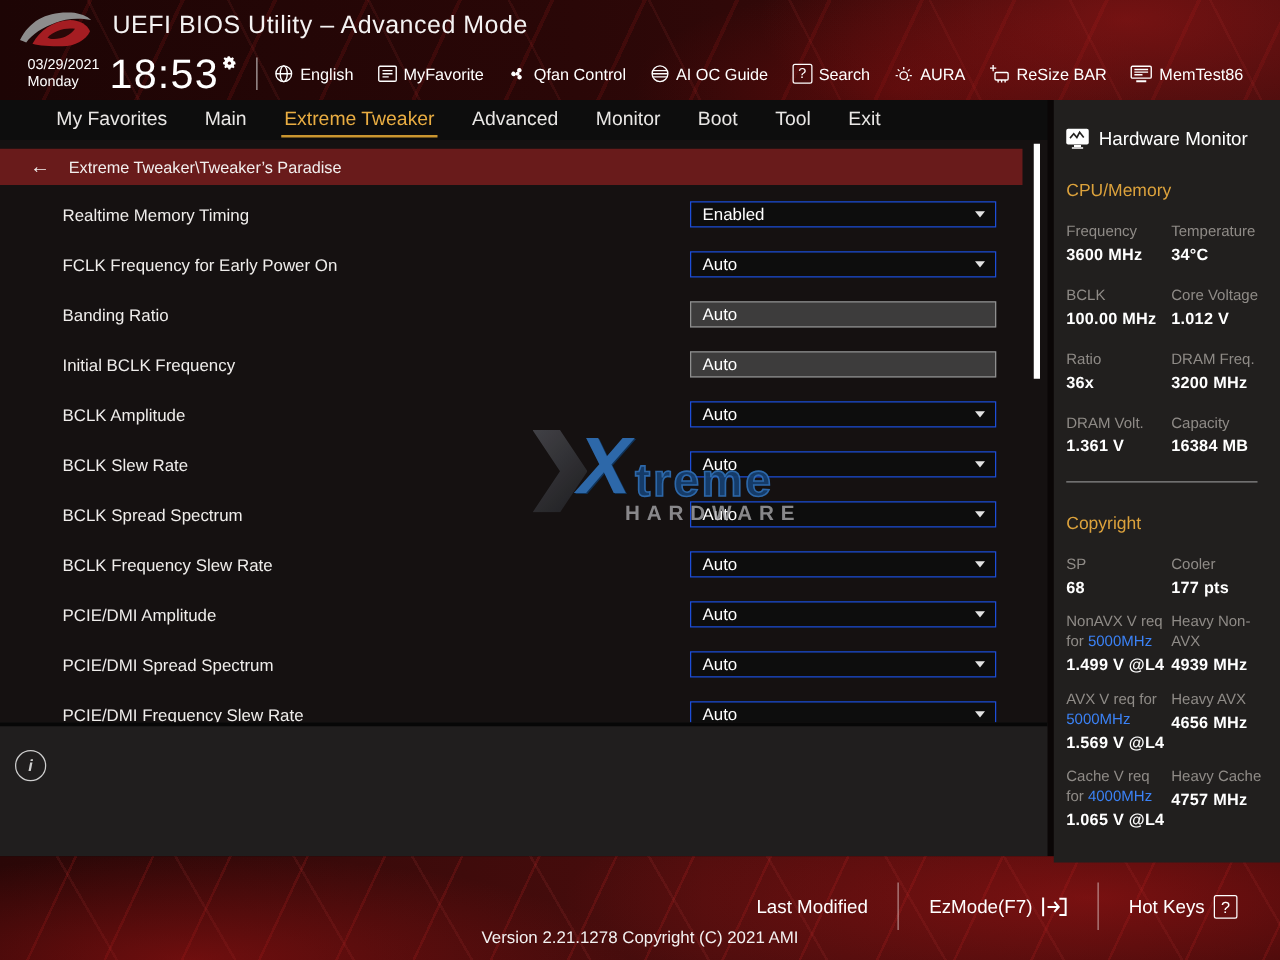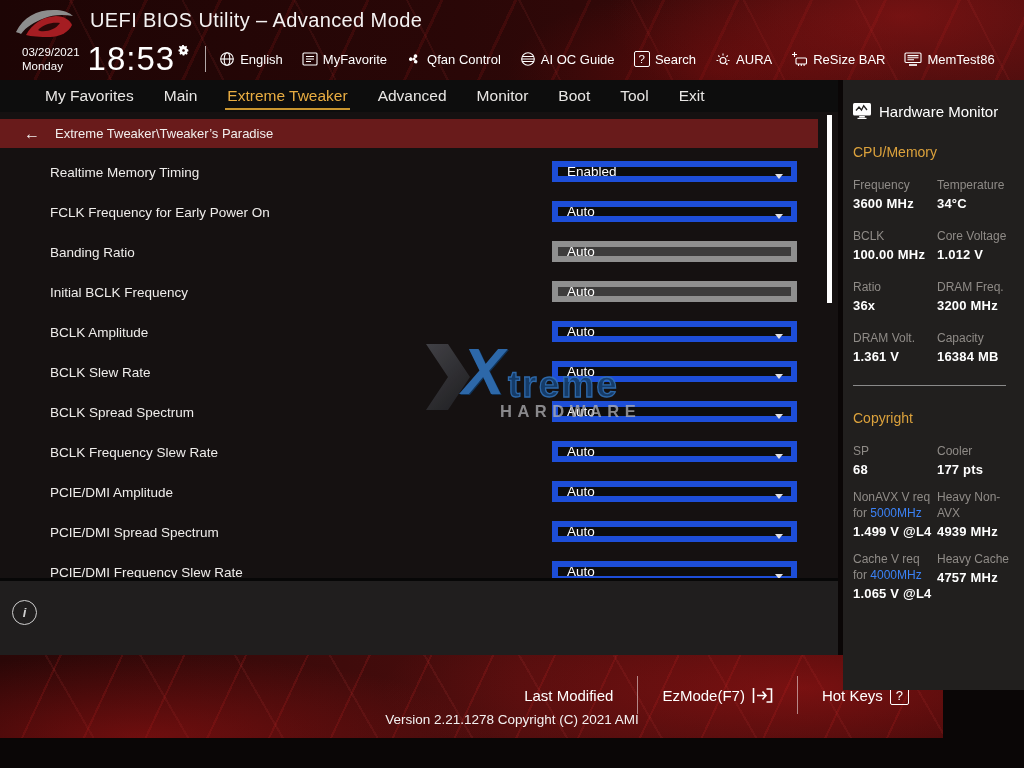--- a/index.html
+++ b/index.html
@@ -54,7 +54,7 @@
   .row-label { position:absolute; left:50px; top:50%; transform:translateY(-50%); font-size:13.5px; color:#efedeb; }
   .control {
     position:absolute; left:552px; top:9px; width:245px; height:21px;
-    border:6px solid #1d4ed8; background:#0d0d0d; color:#fff;
+    border:1px solid #1d4ed8; background:#0d0d0d; color:#fff;
     display:flex; align-items:center; padding-left:9px; font-size:13.5px;
   }
   .control .dd-arrow {

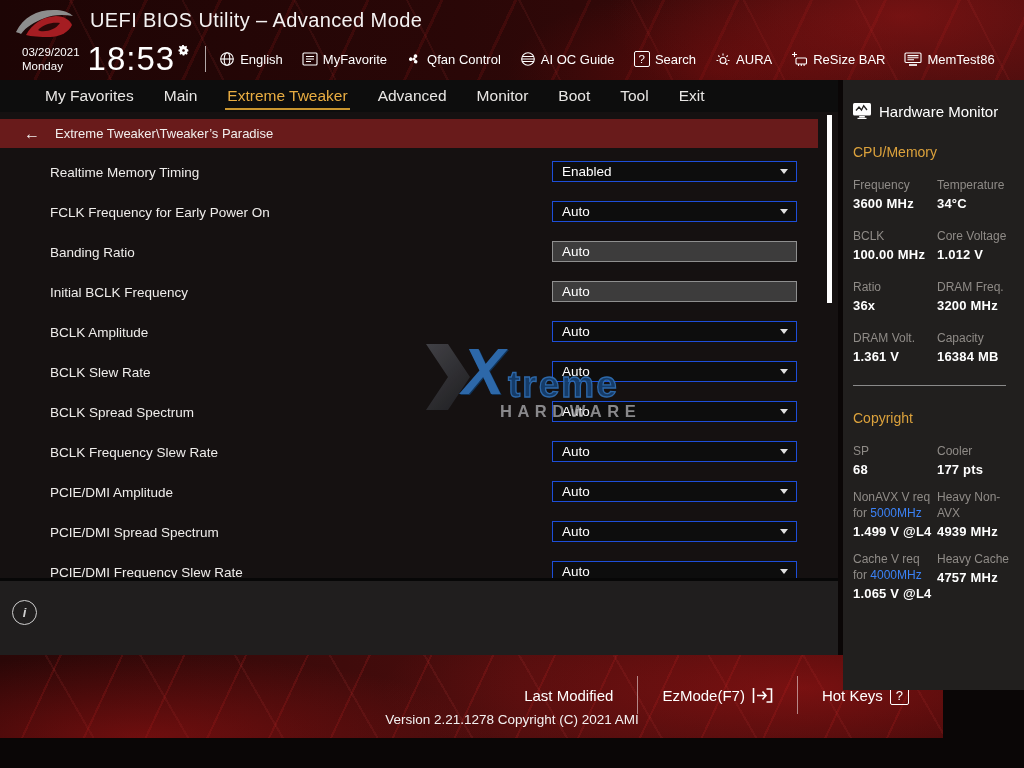--- a/index.html
+++ b/index.html
@@ -405,6 +405,16 @@
       <div>
         <div class="hm-label">Heavy Non-AVX</div>
         <div class="hm-value">4939 MHz</div>
+      </div>
+    </div>
+    <div class="pred-grid">
+      <div>
+        <div class="hm-label"><span>AVX V req for </span><span class="yellow">5000MHz</span></div>
+        <div class="hm-value">1.569 V @L4</div>
+      </div>
+      <div>
+        <div class="hm-label">Heavy AVX</div>
+        <div class="hm-value">4656 MHz</div>
       </div>
     </div>
     <div class="pred-grid">

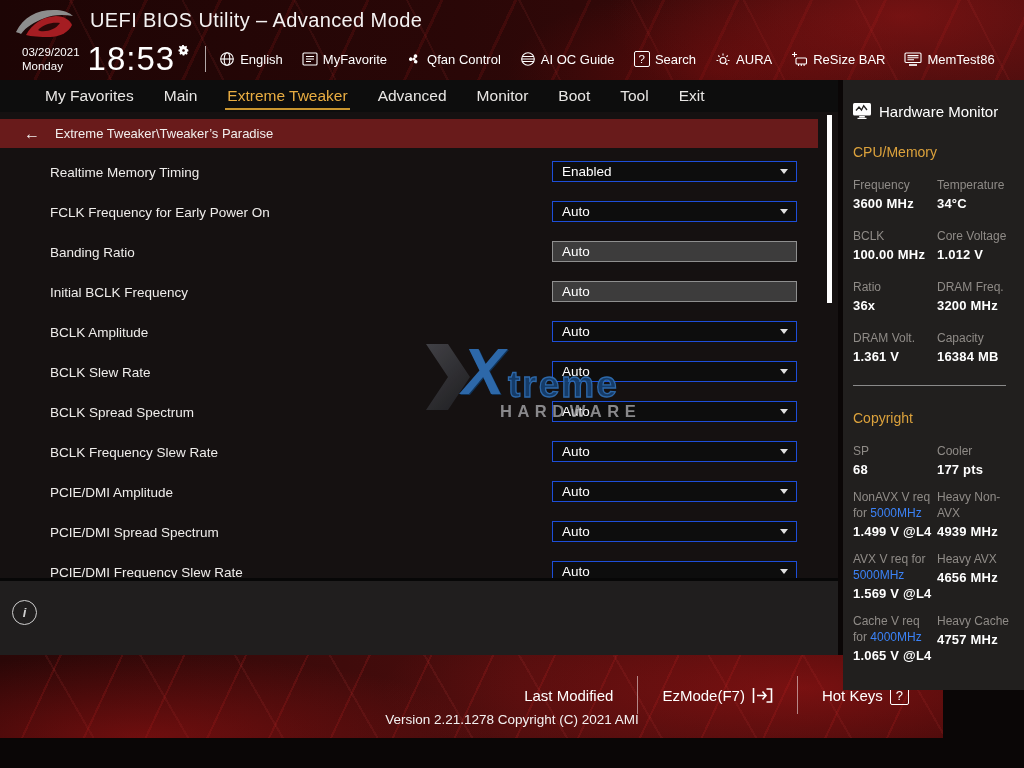--- a/index.html
+++ b/index.html
@@ -92,7 +92,7 @@
 
   
   .footer {
-    position:absolute; left:0; top:655px; width:943px; height:83px;
+    position:absolute; left:0; top:685px; width:1024px; height:83px;
     background:
       radial-gradient(ellipse 500px 120px at 15% 100%, rgba(170,20,20,.5), transparent 70%),
       radial-gradient(ellipse 600px 140px at 85% 40%, rgba(190,25,25,.45), transparent 70%),

